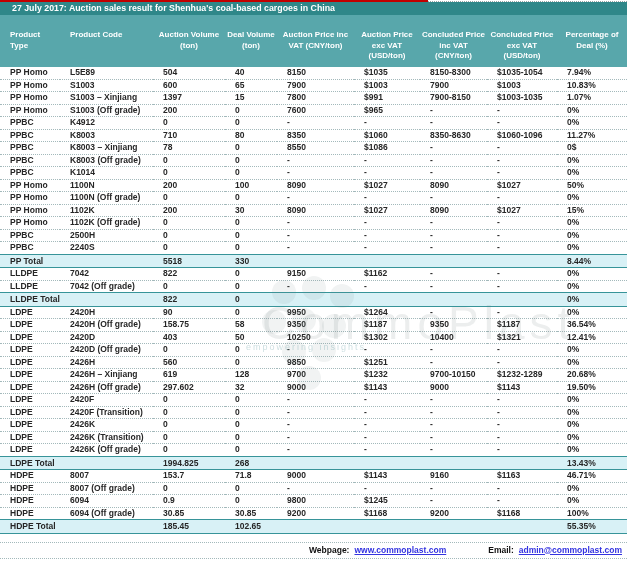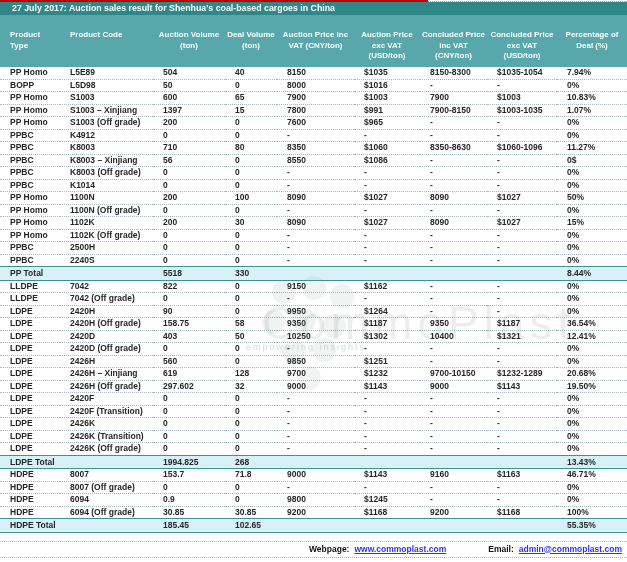--- a/index.html
+++ b/index.html
@@ -78,17 +78,6 @@
           <td>7.94%</td>
         </tr>
         <tr class="data">
-          <td>BOPP</td>
-          <td>L5D98</td>
-          <td>50</td>
-          <td>0</td>
-          <td>8000</td>
-          <td>$1016</td>
-          <td>-</td>
-          <td>-</td>
-          <td>0%</td>
-        </tr>
-        <tr class="data">
           <td>PP Homo</td>
           <td>S1003</td>
           <td>600</td>

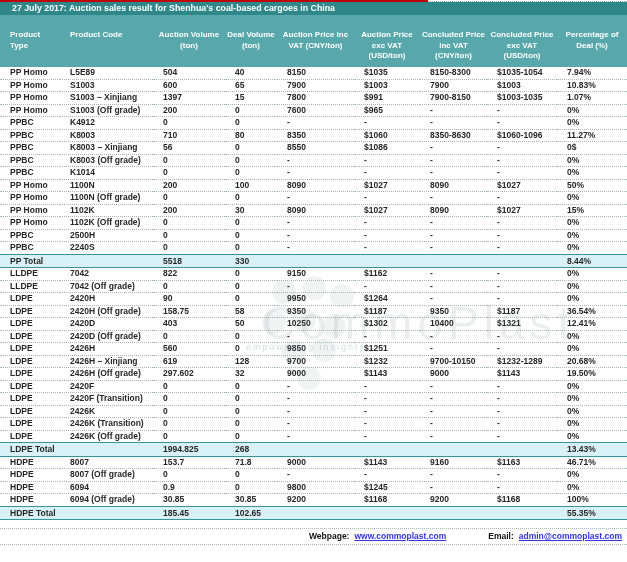--- a/index.html
+++ b/index.html
@@ -135,7 +135,7 @@
         <tr class="data">
           <td>PPBC</td>
           <td>K8003 – Xinjiang</td>
-          <td>56</td>
+          <td>78</td>
           <td>0</td>
           <td>8550</td>
           <td>$1086</td>

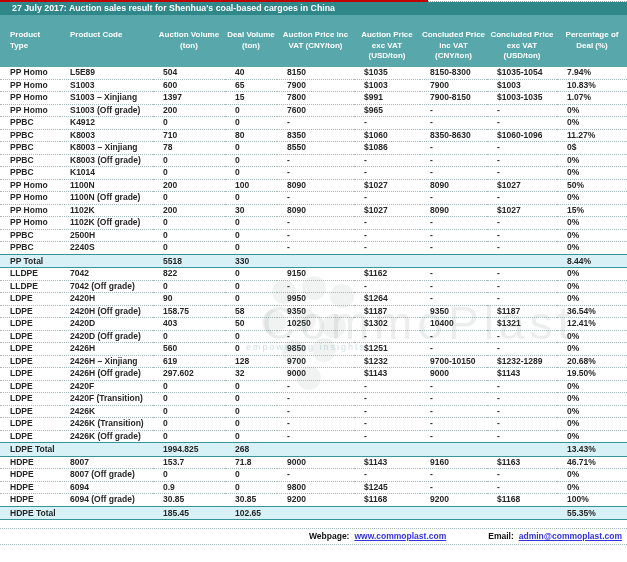--- a/index.html
+++ b/index.html
@@ -264,6 +264,17 @@
           <td>-</td>
           <td>0%</td>
         </tr>
+        <tr class="total">
+          <td>LLDPE Total</td>
+          <td></td>
+          <td>822</td>
+          <td>0</td>
+          <td></td>
+          <td></td>
+          <td></td>
+          <td></td>
+          <td>0%</td>
+        </tr>
         <tr class="data">
           <td>LDPE</td>
           <td>2420H</td>

